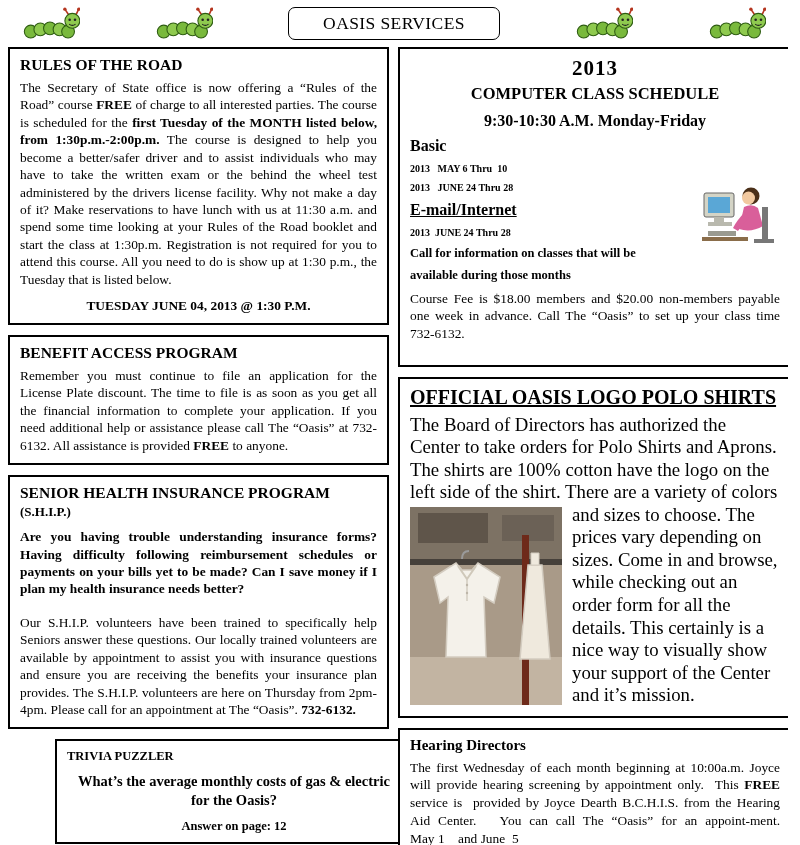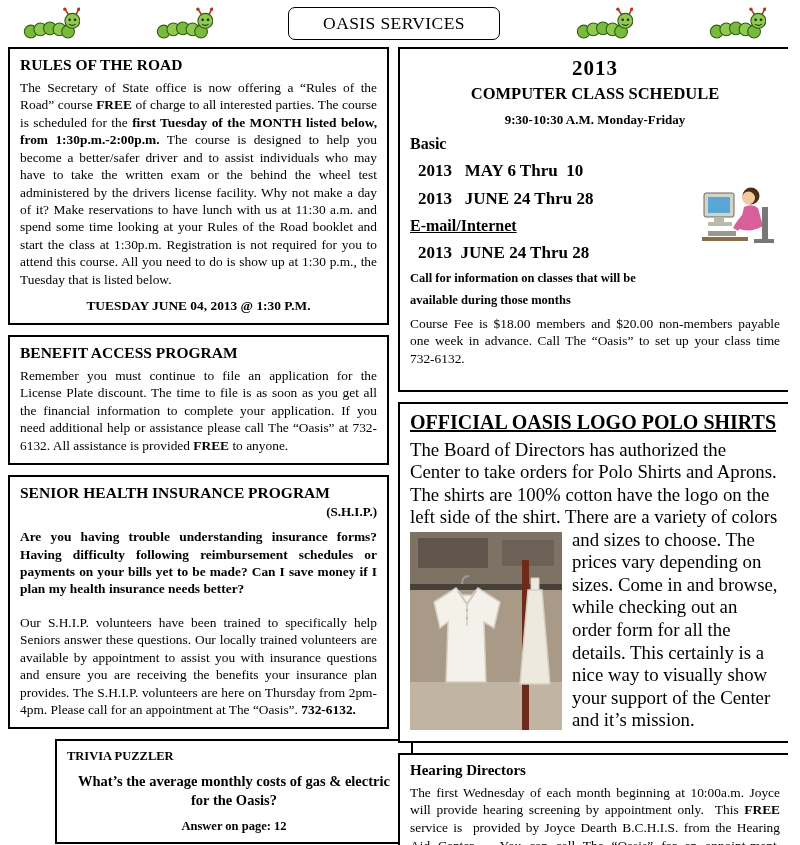--- a/index.html
+++ b/index.html
@@ -48,7 +48,7 @@
   .computer-box { position: relative; }
   .year { font-size: 21px; text-align: center; font-weight: bold; letter-spacing: 1px; }
   .comp-title { font-size: 16.5px; text-align: center; font-weight: bold; margin-top: 3px; }
-  .comp-time { font-size: 13px; text-align: center; font-weight: bold; margin: 8px 0 4px; }
+  .comp-time { font-size: 16px; text-align: center; font-weight: bold; margin: 8px 0 4px; }
   .sched-label { font-weight: bold; font-size: 16px; margin-top: 7px; }
   .sched-row { font-weight: bold; font-size: 17px; margin: 8px 8px; white-space: pre; }
   .note { font-weight: bold; font-size: 12.5px; margin: 7px 0; }

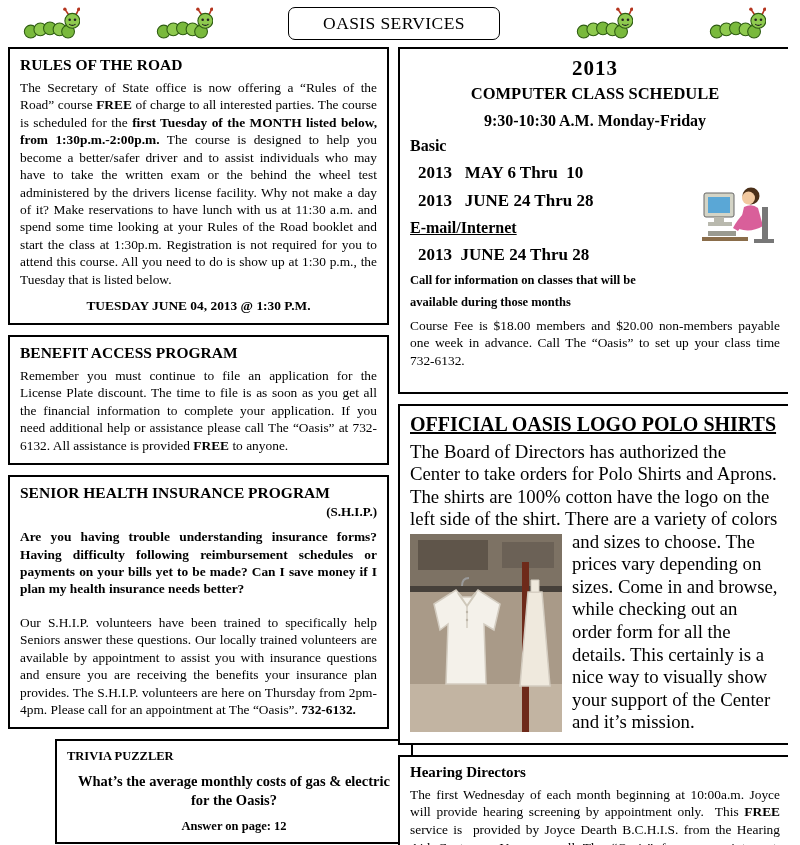--- a/index.html
+++ b/index.html
@@ -50,7 +50,7 @@
   .comp-title { font-size: 16.5px; text-align: center; font-weight: bold; margin-top: 3px; }
   .comp-time { font-size: 16px; text-align: center; font-weight: bold; margin: 8px 0 4px; }
   .sched-label { font-weight: bold; font-size: 16px; margin-top: 7px; }
-  .sched-row { font-weight: bold; font-size: 17px; margin: 8px 8px; white-space: pre; }
+  .sched-row { font-weight: bold; font-size: 10px; margin: 8px 0; white-space: pre; }
   .note { font-weight: bold; font-size: 12.5px; margin: 7px 0; }
   .fee { font-size: 13.4px; text-align: justify; line-height: 1.3; margin-top: 5px; }
   .clipart { position: absolute; right: 16px; top: 132px; line-height: 0; }

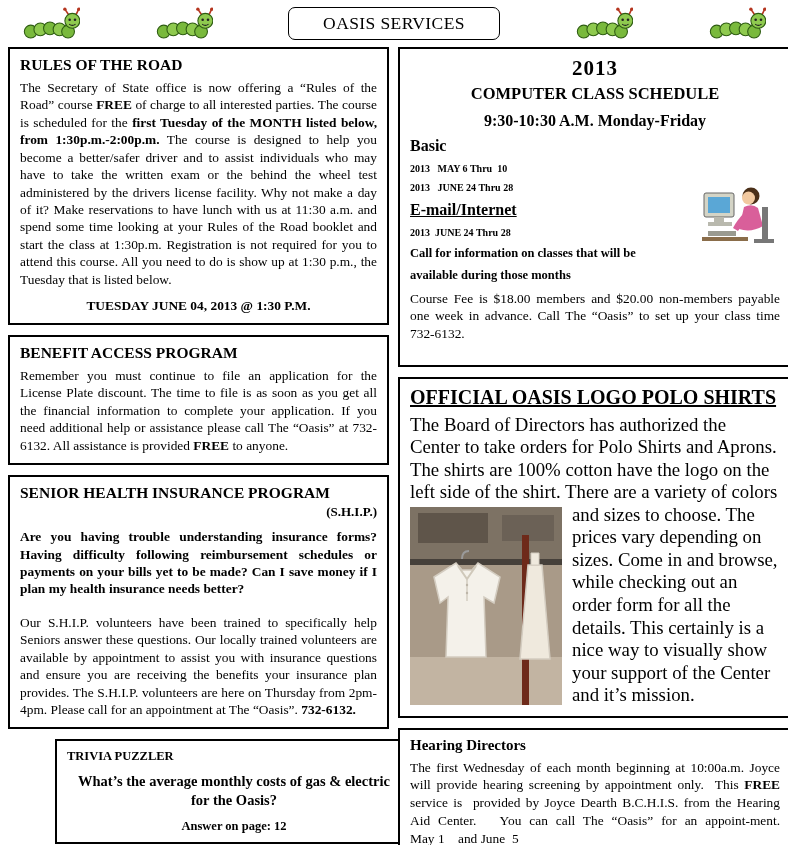--- a/index.html
+++ b/index.html
@@ -34,7 +34,7 @@
   .b { font-weight: bold; }
   .u { text-decoration: underline; }
   .footer-line { text-align: center; font-weight: bold; font-size: 13.4px; margin-top: 10px; }
-  .subtitle { text-align: right; font-weight: bold; font-size: 13px; margin: 2px 0 8px; }
+  .subtitle { text-align: left; font-weight: bold; font-size: 13px; margin: 2px 0 8px; }
   .bold-par { font-weight: bold; }
   .mt8 { margin-top: 16px; }
 

